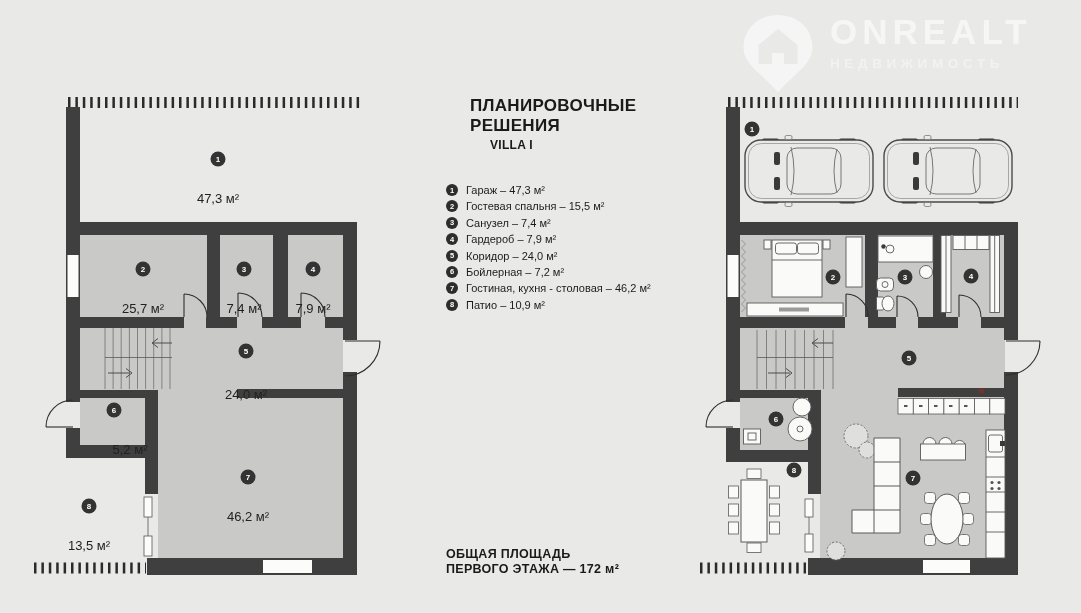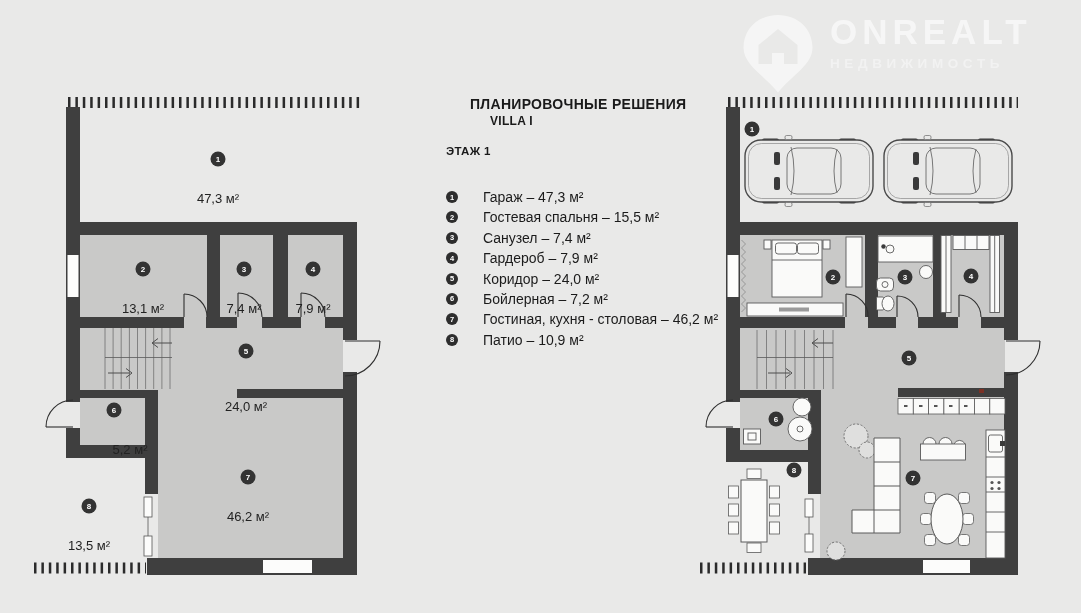--- a/index.html
+++ b/index.html
@@ -13,7 +13,7 @@
   .brand-sub{margin-top:7px;font-size:13.5px;font-weight:700;letter-spacing:4.6px;color:rgba(255,255,255,0.42);}
   
   .center-col{position:absolute;left:446px;top:96px;width:260px;z-index:2;}
-  .h-title{font-size:14px;font-weight:700;letter-spacing:0.3px;padding-left:24px;}
+  .h-title{font-size:17px;font-weight:700;letter-spacing:0.3px;padding-left:24px;}
   .h-villa{font-size:12px;font-weight:600;margin-top:2px;letter-spacing:0.3px;margin-left:44px;}
   .h-floor{font-size:11.5px;font-weight:600;margin-top:17px;letter-spacing:0.3px;}
   .legend{margin-top:32px;}

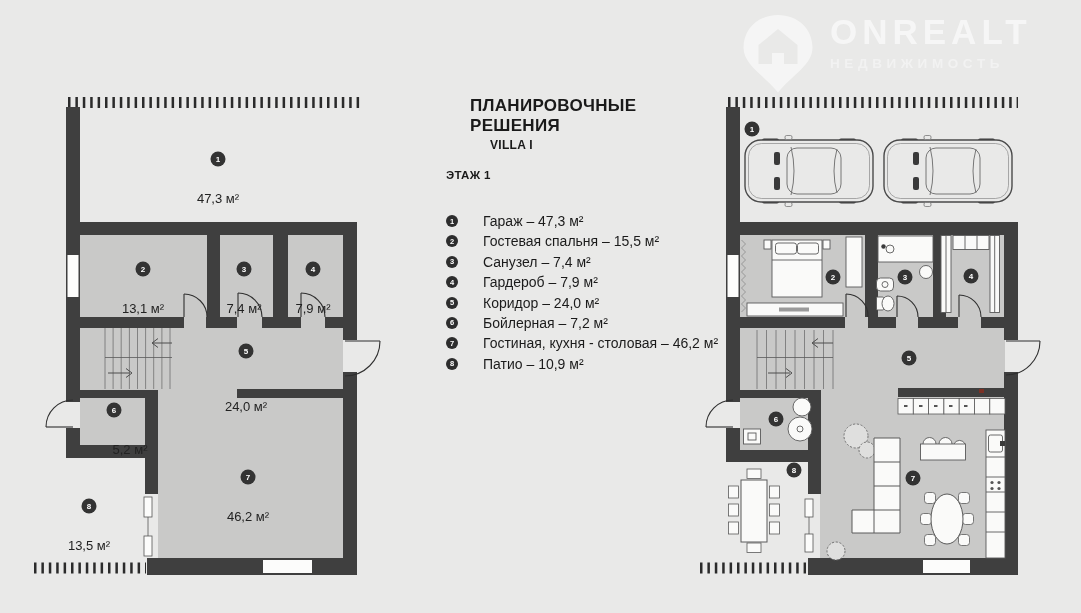--- a/index.html
+++ b/index.html
@@ -326,7 +326,6 @@
   <div class="center-col">
     <div class="h-title">ПЛАНИРОВОЧНЫЕ РЕШЕНИЯ</div>
     <div class="h-villa">VILLA I</div>
-    <div class="h-floor">ЭТАЖ 1</div>
     <div class="legend">
       <div class="legend-row">
         <span class="lbadge">1</span>

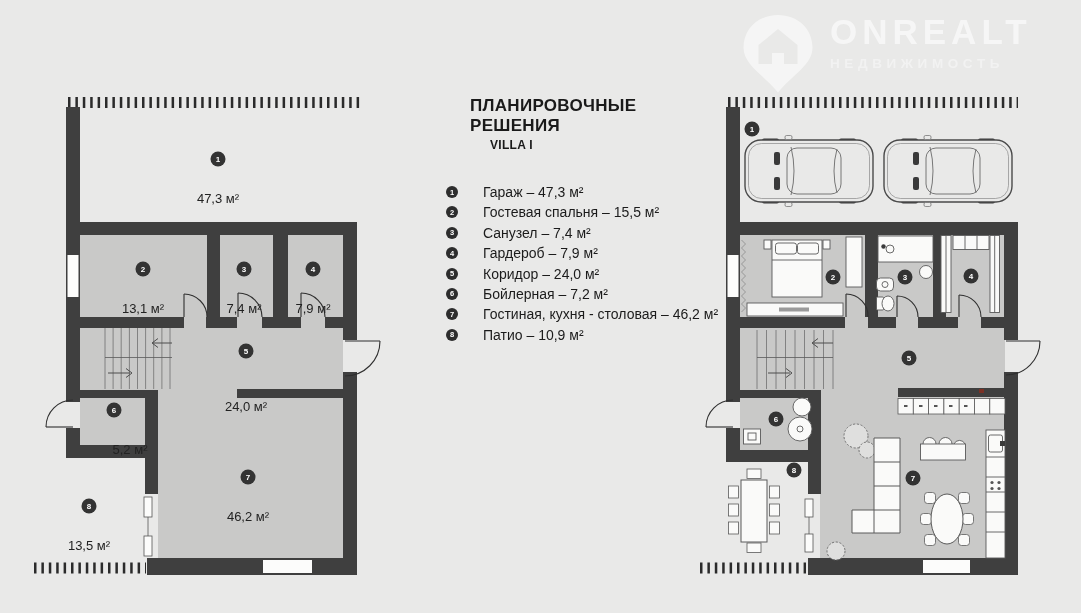--- a/index.html
+++ b/index.html
@@ -20,7 +20,7 @@
   .legend-row{display:flex;align-items:center;margin-bottom:4.4px;}
   .lbadge{width:12px;height:12px;border-radius:50%;background:#2d2d2d;color:#fff;font-size:7.5px;
           font-weight:700;display:flex;align-items:center;justify-content:center;flex:0 0 12px;}
-  .llabel{font-size:14px;margin-left:25px;white-space:nowrap;color:#1b1b1b;}
+  .llabel{font-size:11px;margin-left:8px;white-space:nowrap;color:#1b1b1b;}
   .total{position:absolute;left:446px;top:547px;font-size:12.5px;font-weight:700;line-height:14.5px;
          letter-spacing:0.3px;z-index:2;}
   

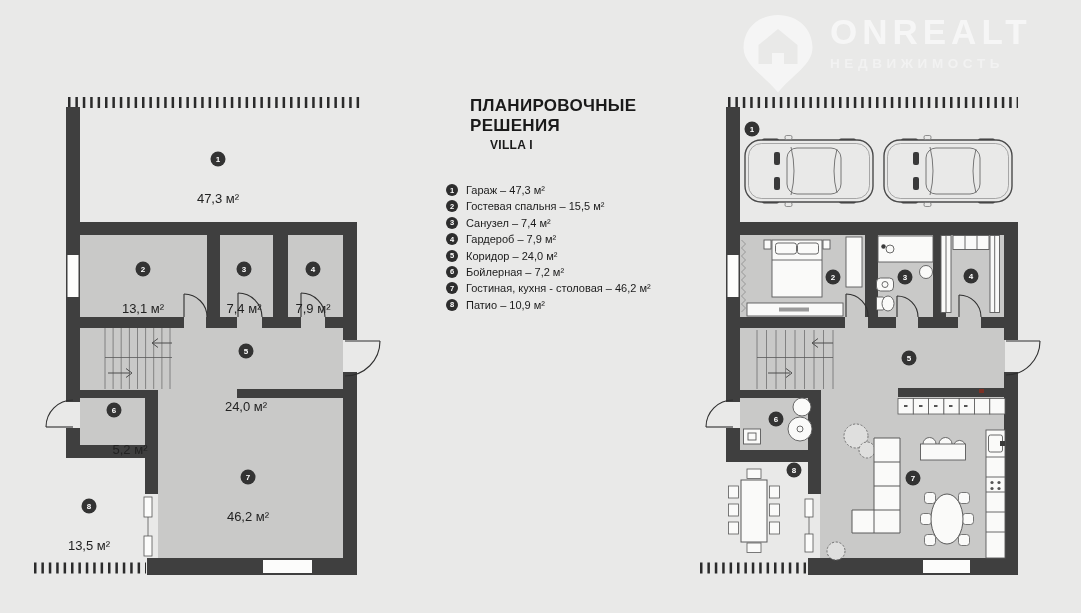--- a/index.html
+++ b/index.html
@@ -366,7 +366,7 @@
   <div class="badge" style="left:218px;top:159px">1</div>
   <div class="arealbl" style="left:218px;top:171px">47,3 м²</div>
   <div class="badge" style="left:143px;top:269px">2</div>
-  <div class="arealbl" style="left:143px;top:281px">13,1 м²</div>
+  <div class="arealbl" style="left:143px;top:281px">25,7 м²</div>
   <div class="badge" style="left:244px;top:269px">3</div>
   <div class="arealbl" style="left:244px;top:281px">7,4 м²</div>
   <div class="badge" style="left:313px;top:269px">4</div>

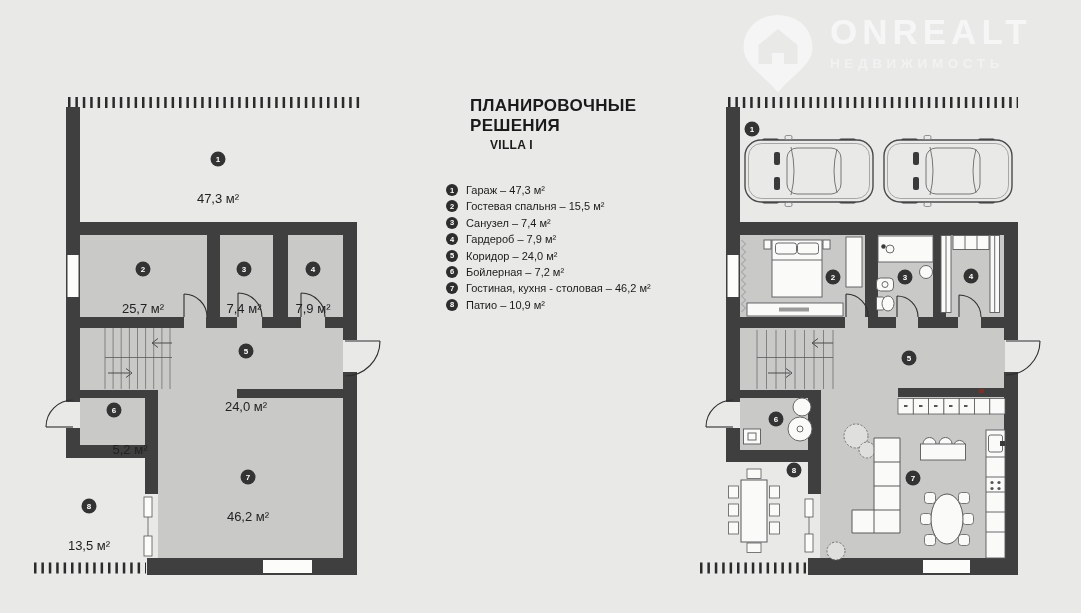--- a/index.html
+++ b/index.html
@@ -372,7 +372,7 @@
   <div class="badge" style="left:313px;top:269px">4</div>
   <div class="arealbl" style="left:313px;top:281px">7,9 м²</div>
   <div class="badge" style="left:246px;top:351px">5</div>
-  <div class="arealbl" style="left:246px;top:379px">24,0 м²</div>
+  <div class="arealbl" style="left:246px;top:367px">24,0 м²</div>
   <div class="badge" style="left:114px;top:410px">6</div>
   <div class="arealbl" style="left:130px;top:422px">5,2 м²</div>
   <div class="badge" style="left:248px;top:477px">7</div>

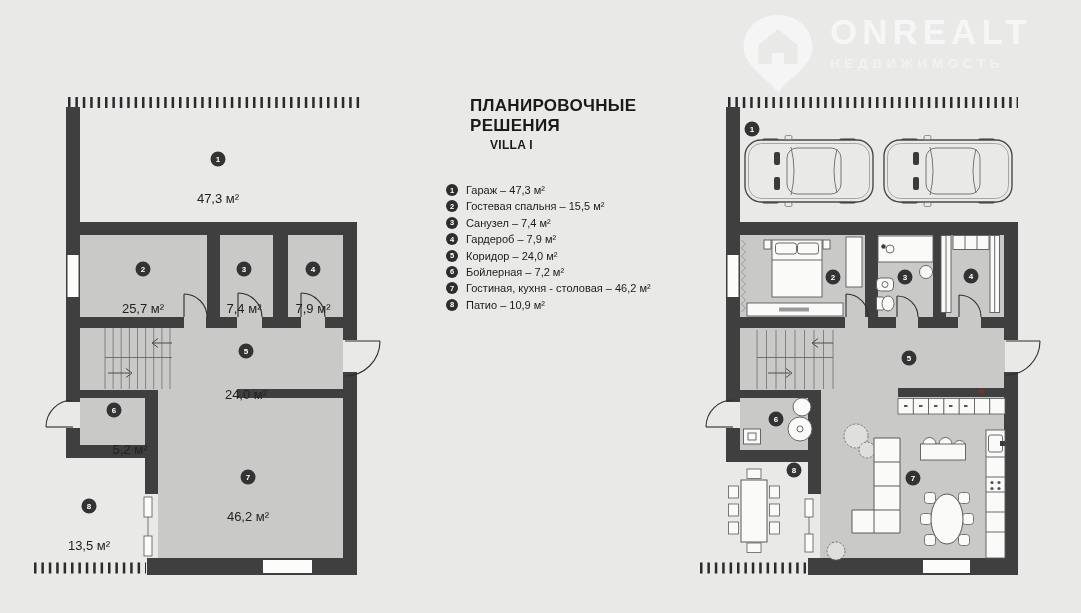--- a/index.html
+++ b/index.html
@@ -362,6 +362,10 @@
     </div>
   </div>
 
+  <div class="total">
+    <div>ОБЩАЯ ПЛОЩАДЬ</div>
+    <div>ПЕРВОГО ЭТАЖА — 172 м²</div>
+  </div>
 
   <div class="badge" style="left:218px;top:159px">1</div>
   <div class="arealbl" style="left:218px;top:171px">47,3 м²</div>

